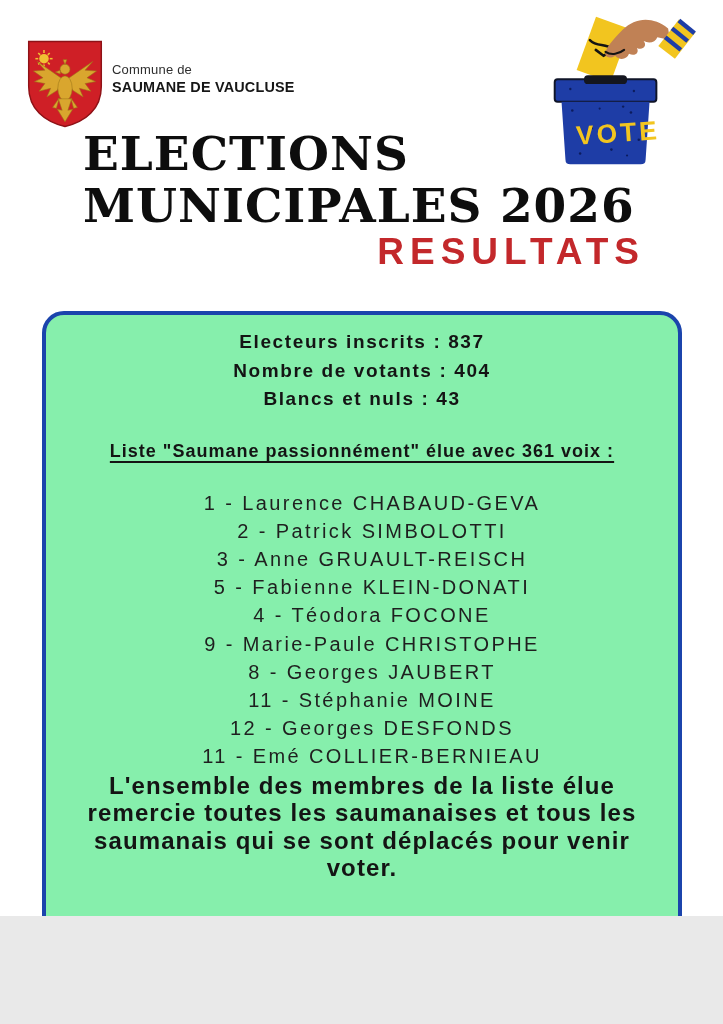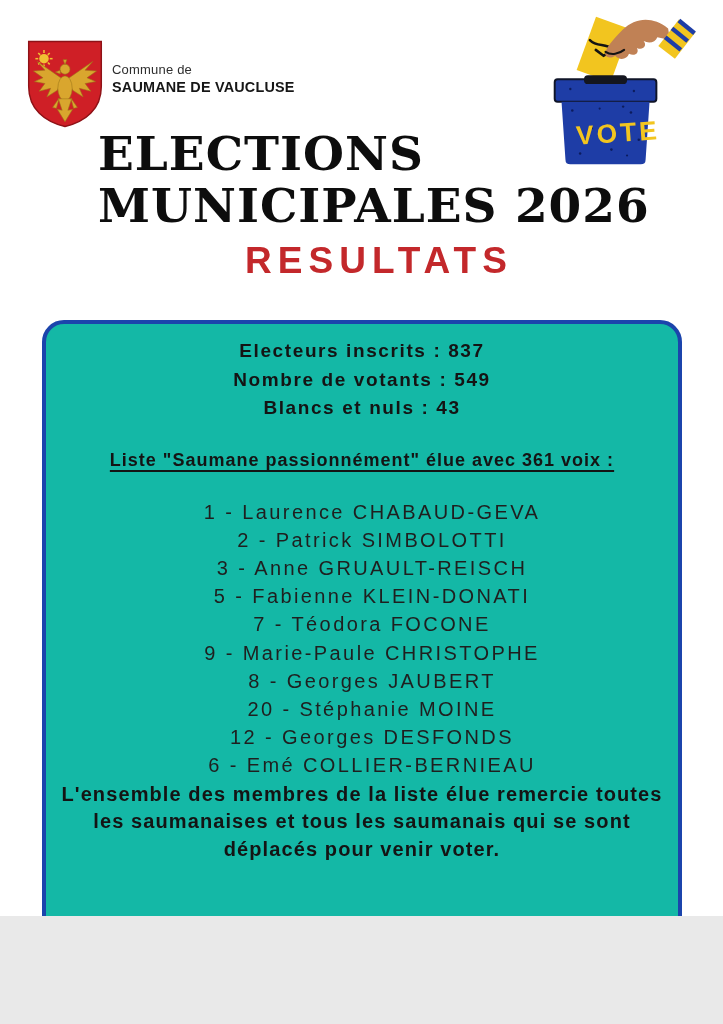--- a/index.html
+++ b/index.html
@@ -21,7 +21,7 @@
   .ballot{position:absolute;left:541px;top:10px;width:176px;height:158px;}
 
   
-  .title-block{position:absolute;left:98px;top:128px;width:562px;}
+  .title-block{position:absolute;left:83px;top:128px;width:562px;}
   .title-line{
     font-family:"DejaVu Serif",serif;
     font-weight:bold;

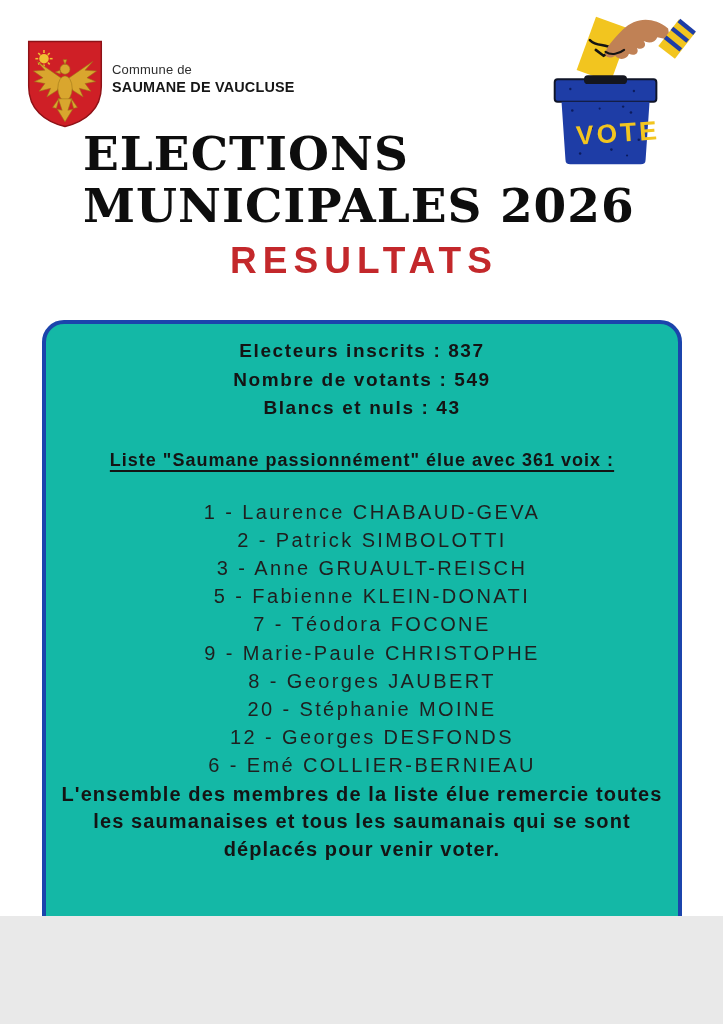--- a/index.html
+++ b/index.html
@@ -32,8 +32,7 @@
     white-space:nowrap;
   }
   .subtitle{
-    margin-top:9px;
-    text-align:center;
+    text-align:right;
     font-size:37px;
     font-weight:bold;
     letter-spacing:6px;

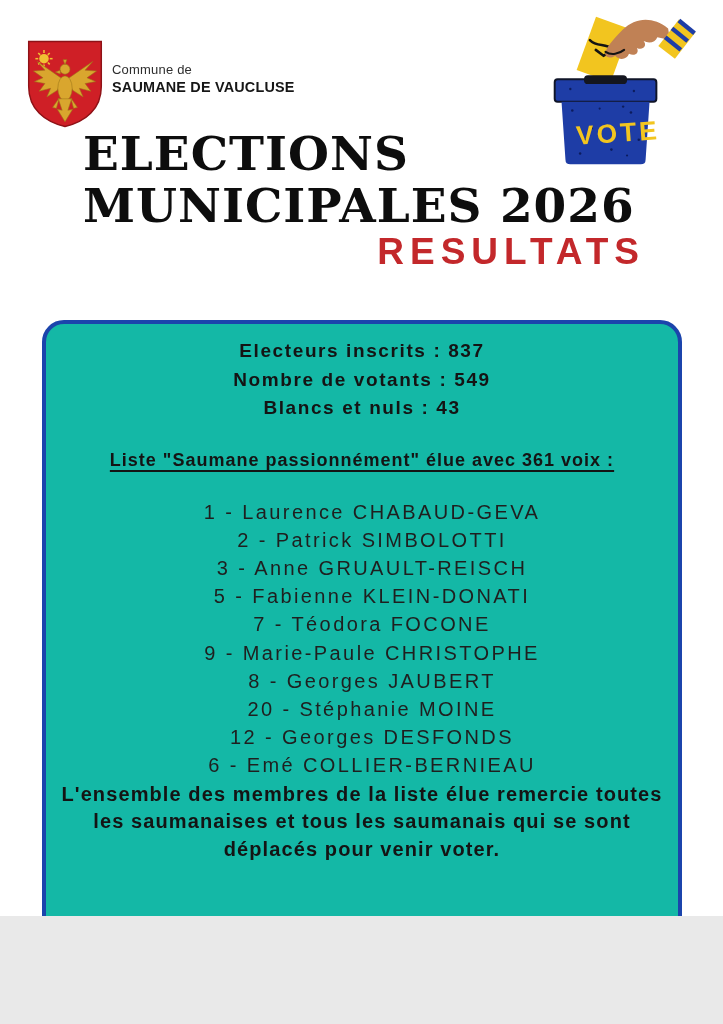--- a/index.html
+++ b/index.html
@@ -43,12 +43,12 @@
   
   .card{
     position:absolute;
-    left:42px;top:320px;
+    left:42px;top:311px;
     width:640px;height:705px;
     box-sizing:border-box;
     border:4px solid #1b44ac;
     border-radius:22px;
-    background:#14b8a6;
+    background:#86efac;
     padding-top:13px;
     text-align:center;
   }

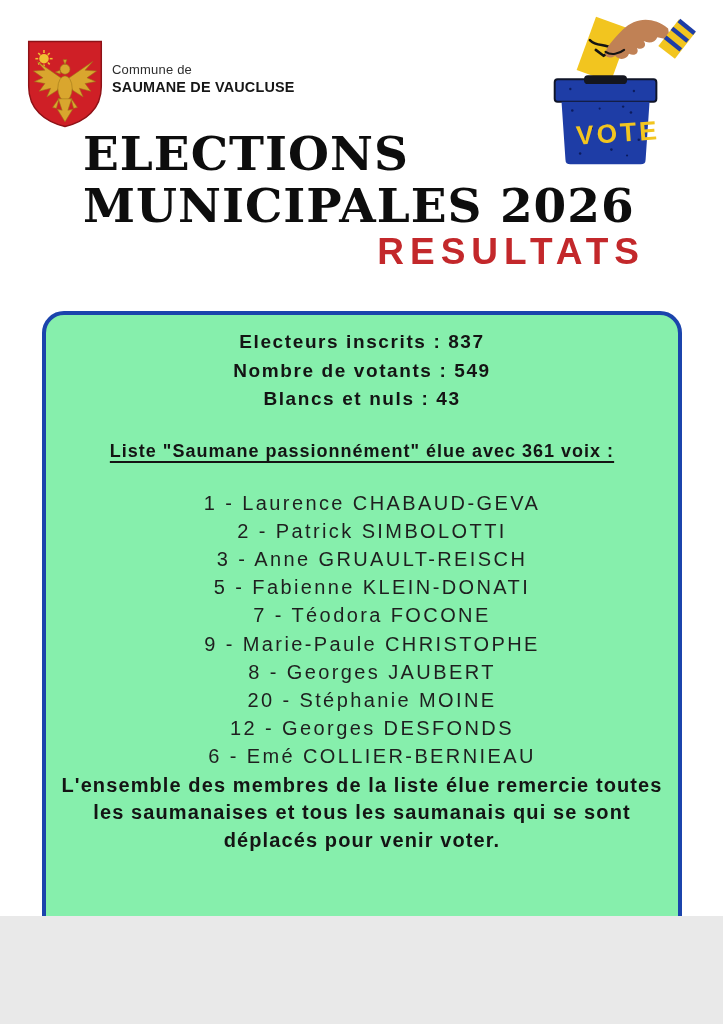--- a/index.html
+++ b/index.html
@@ -173,7 +173,7 @@
 
   <div class="card">
     <div class="stat-line">Electeurs inscrits : 837</div>
-    <div class="stat-line">Nombre de votants : 549</div>
+    <div class="stat-line">Nombre de votants : 404</div>
     <div class="stat-line">Blancs et nuls : 43</div>
 
     <div class="list-heading">Liste "Saumane passionnément" élue avec 361 voix :</div>

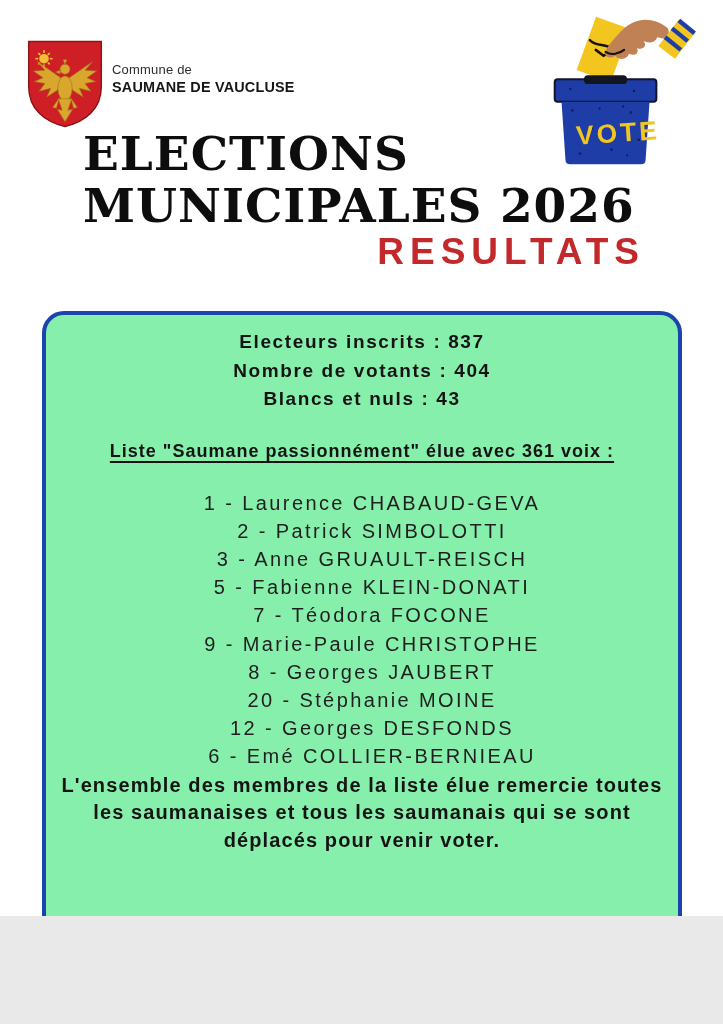--- a/index.html
+++ b/index.html
@@ -183,7 +183,7 @@
       <div class="cand">2 - Patrick SIMBOLOTTI</div>
       <div class="cand">3 - Anne GRUAULT-REISCH</div>
       <div class="cand">5 - Fabienne KLEIN-DONATI</div>
-      <div class="cand">7 - Téodora FOCONE</div>
+      <div class="cand">4 - Téodora FOCONE</div>
       <div class="cand">9 - Marie-Paule CHRISTOPHE</div>
       <div class="cand">8 - Georges JAUBERT</div>
       <div class="cand">20 - Stéphanie MOINE</div>

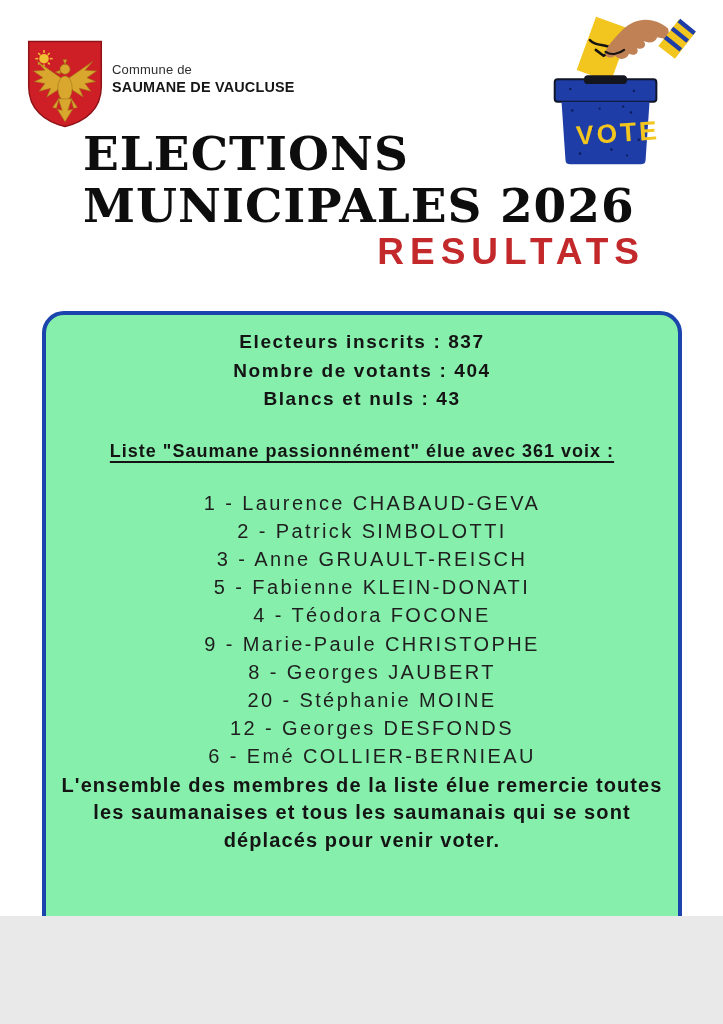--- a/index.html
+++ b/index.html
@@ -186,7 +186,7 @@
       <div class="cand">4 - Téodora FOCONE</div>
       <div class="cand">9 - Marie-Paule CHRISTOPHE</div>
       <div class="cand">8 - Georges JAUBERT</div>
-      <div class="cand">20 - Stéphanie MOINE</div>
+      <div class="cand">11 - Stéphanie MOINE</div>
       <div class="cand">12 - Georges DESFONDS</div>
       <div class="cand">6 - Emé COLLIER-BERNIEAU</div>
     </div>

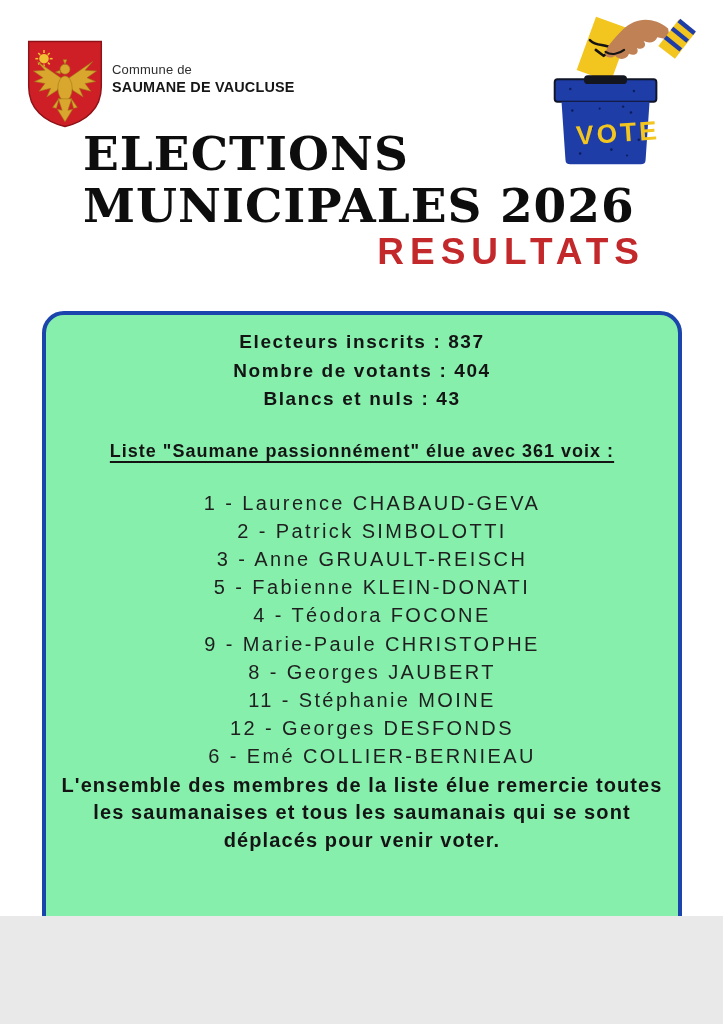--- a/index.html
+++ b/index.html
@@ -188,7 +188,7 @@
       <div class="cand">8 - Georges JAUBERT</div>
       <div class="cand">11 - Stéphanie MOINE</div>
       <div class="cand">12 - Georges DESFONDS</div>
-      <div class="cand">6 - Emé COLLIER-BERNIEAU</div>
+      <div class="cand">11 - Emé COLLIER-BERNIEAU</div>
     </div>
 
     <p class="closing">L'ensemble des membres de la liste élue remercie toutes les saumanaises et tous les saumanais qui se sont déplacés pour venir voter.</p>

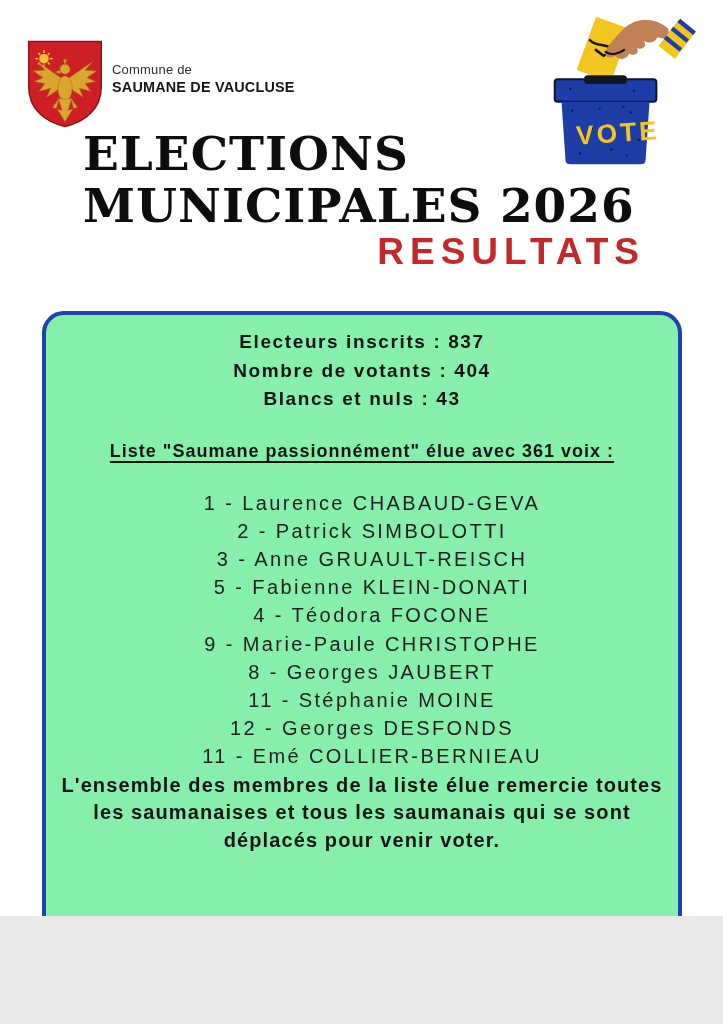--- a/index.html
+++ b/index.html
@@ -80,7 +80,7 @@
   .closing{
     margin:1px auto 8px;
     width:612px;
-    font-size:20px;
+    font-size:24px;
     font-weight:bold;
     letter-spacing:1.1px;
     line-height:27.5px;

